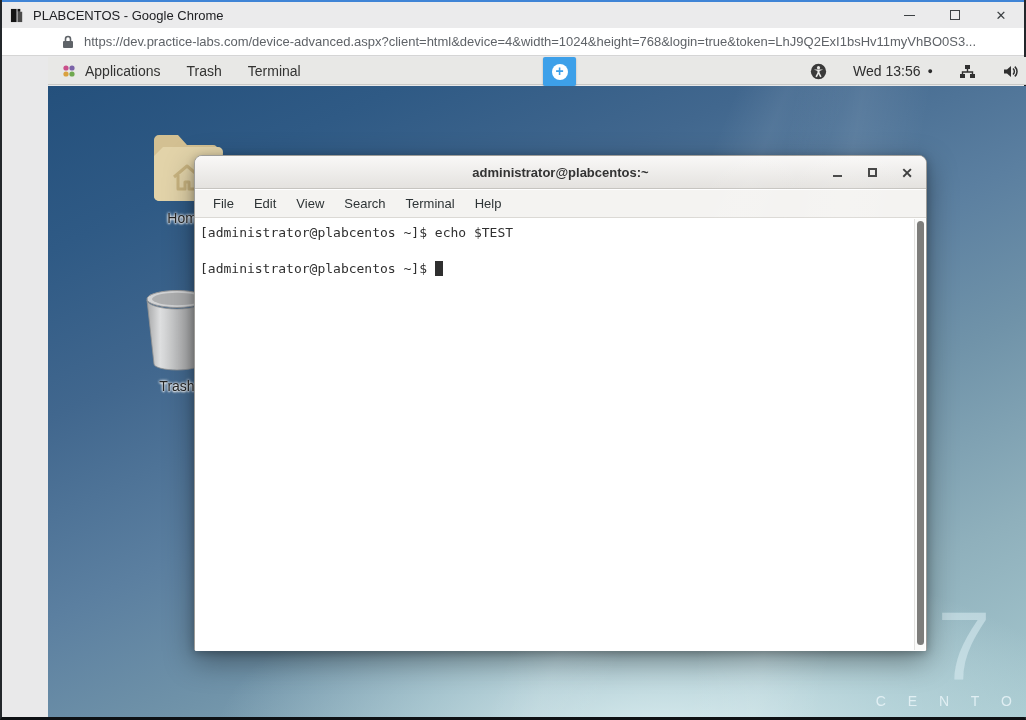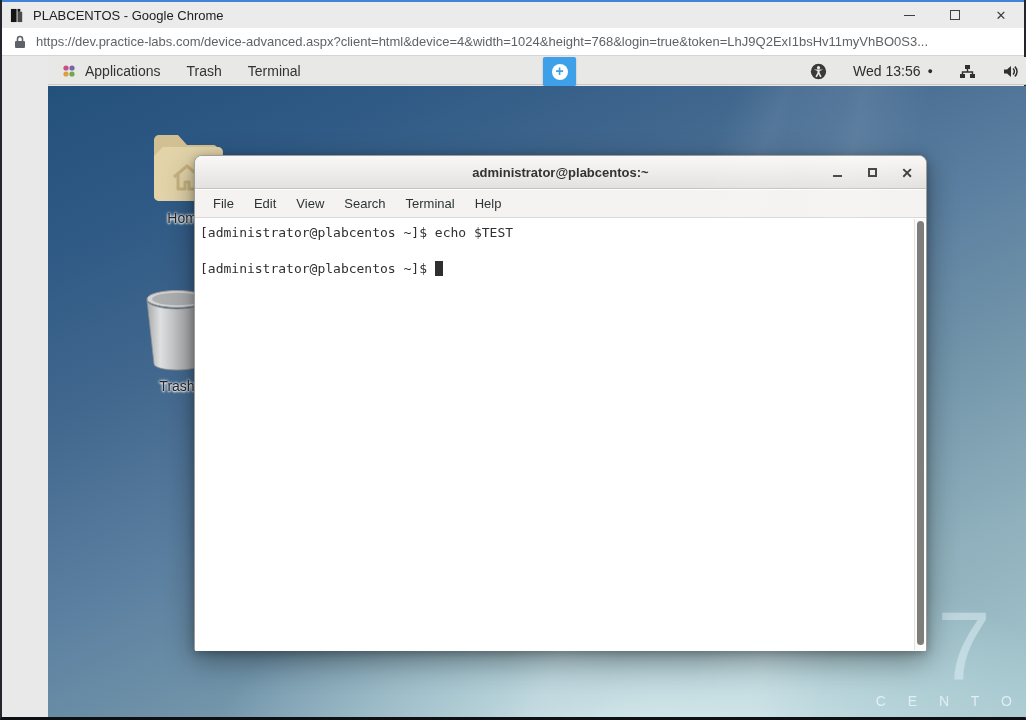--- a/index.html
+++ b/index.html
@@ -20,7 +20,7 @@
   .glyph-close { font-size:13px; line-height:1; }
 
   #chrome-urlbar { position:absolute; left:0; top:28px; width:100%; height:28px; background:#ffffff;
-                   border-bottom:1px solid #d5d5d5; display:flex; align-items:center; padding-left:12px; }
+                   border-bottom:1px solid #d5d5d5; display:flex; align-items:center; padding-left:12px;justify-content:center; }
   #lock-icon { width:12px; height:14px; margin-right:10px; flex:0 0 auto; }
   #url-text { font-size:13px; color:#5f6368; white-space:nowrap; overflow:hidden; }
 

